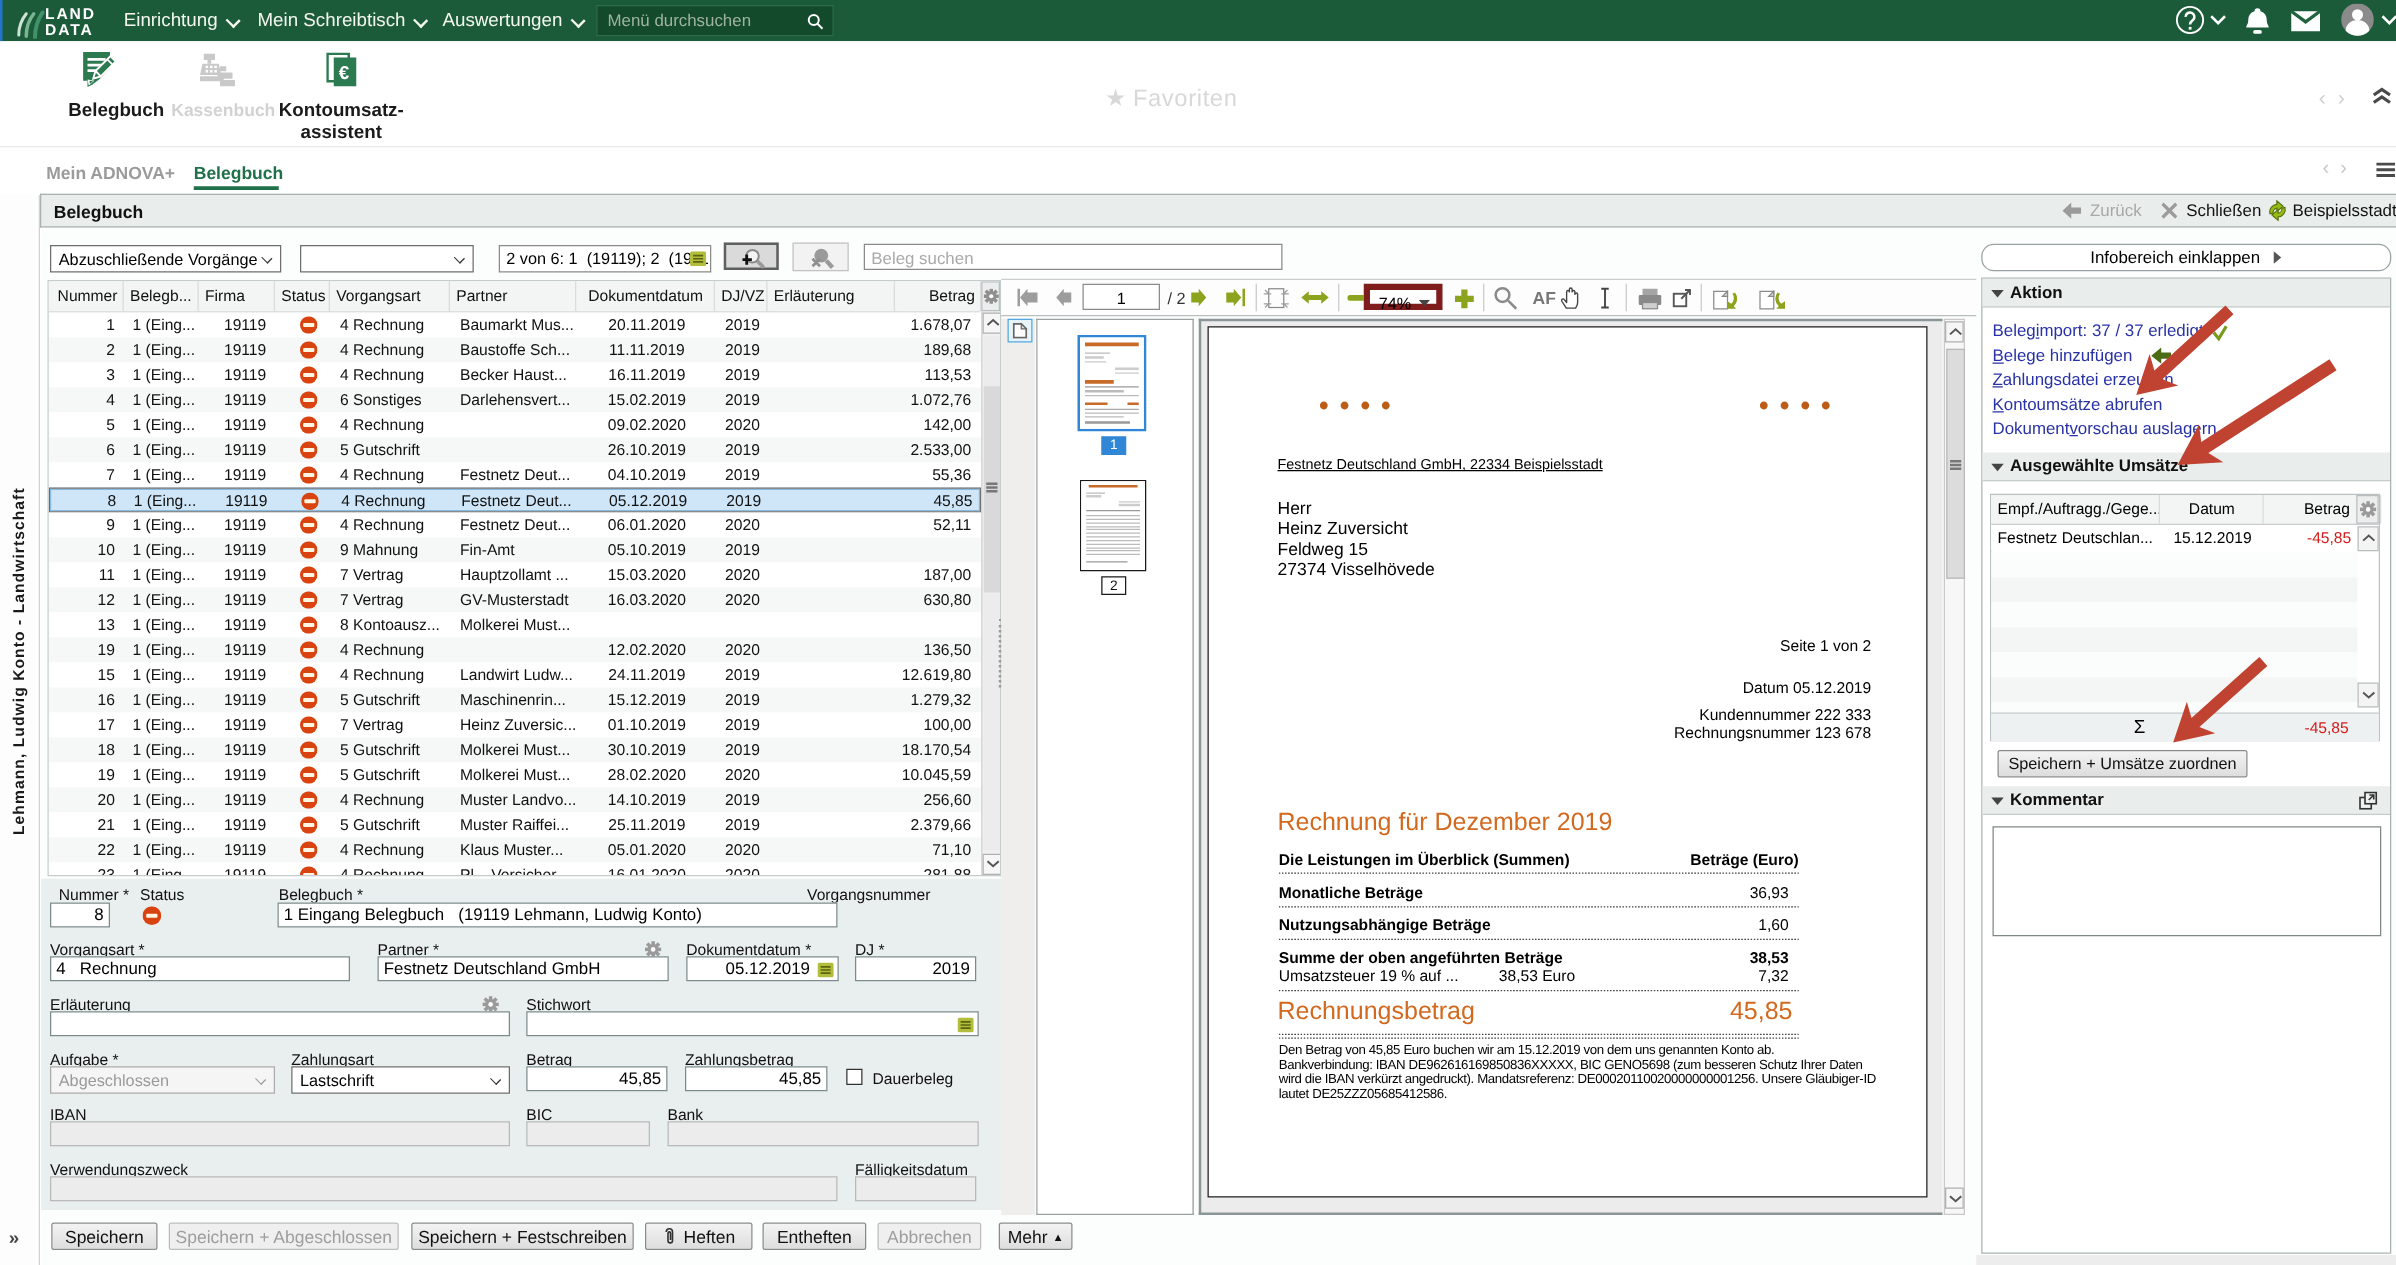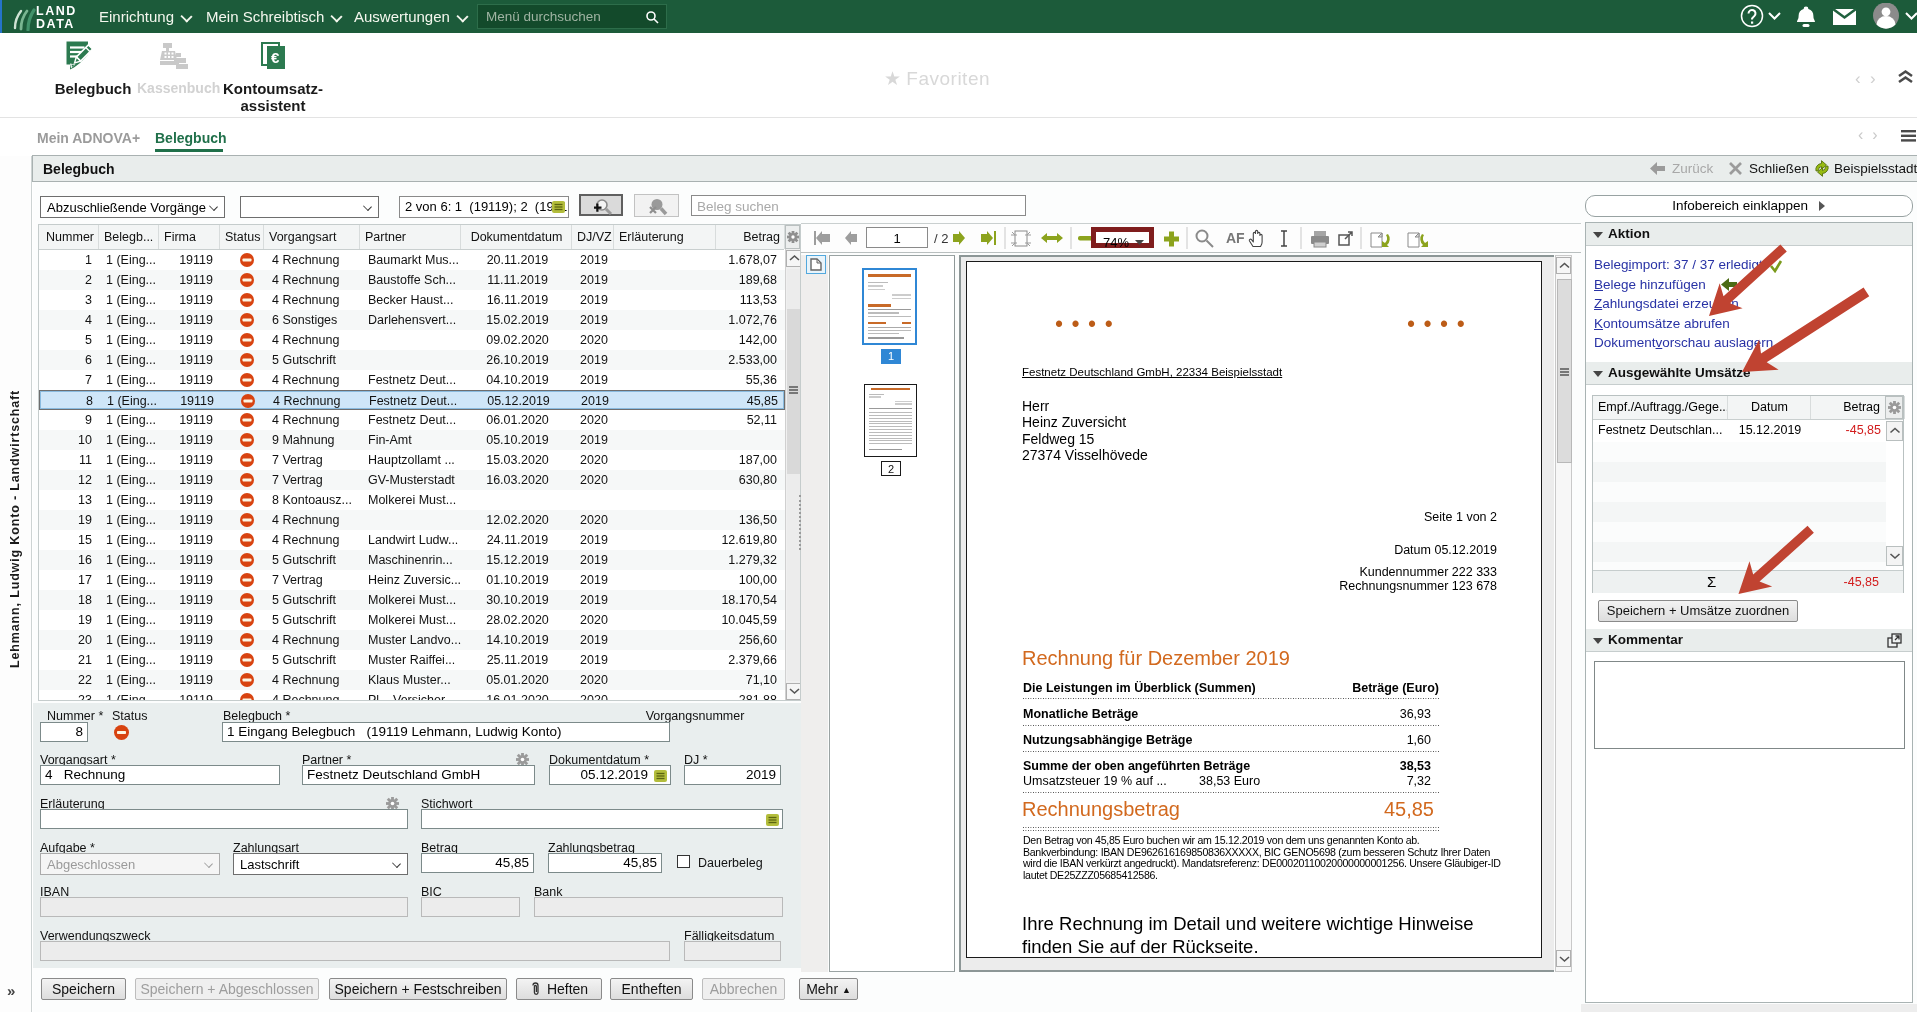--- a/index.html
+++ b/index.html
@@ -865,7 +865,6 @@
     lautet DE25ZZZ05685412586.
     </div>
   </div>
-  <div class="abs" style="left:55px;top:651px;font-size:18.5px;line-height:22.5px">Ihre Rechnung im Detail und weitere wichtige Hinweise<br>finden Sie auf der Rückseite.</div>
 </div>
 <div id="docsb">
   <div class="sbbtn" style="top:1px;width:15px"><svg width="15" height="16">

